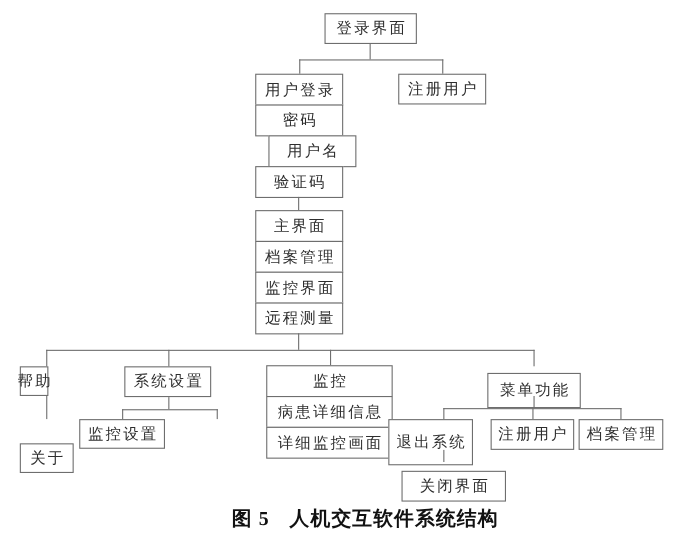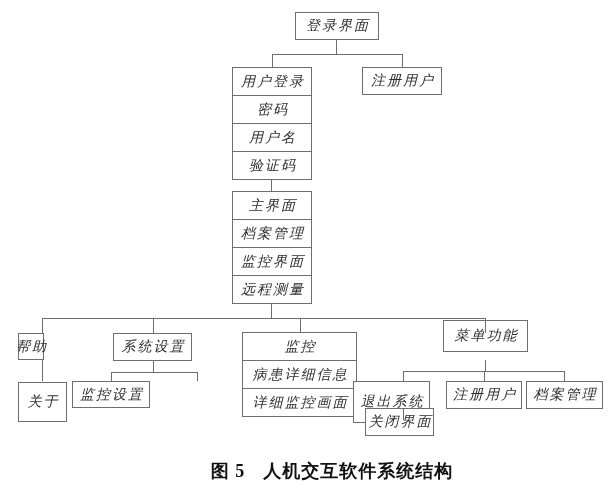--- a/index.html
+++ b/index.html
@@ -28,7 +28,6 @@
     text-indent: 2px;
     color: #2e2e2e;
     white-space: nowrap;
-    font-style: italic;
   }
   .vline {
     position: absolute;

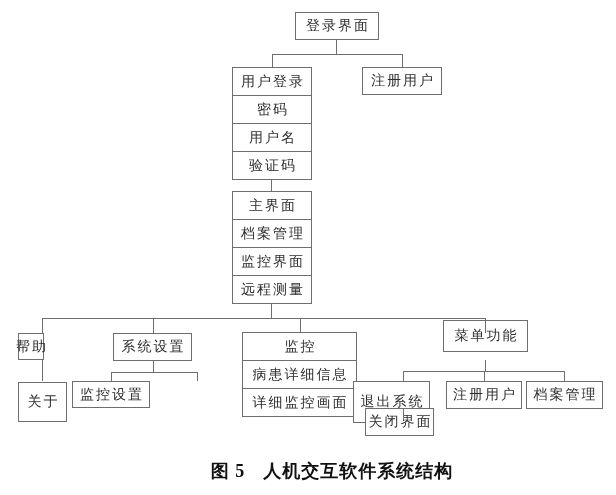--- a/index.html
+++ b/index.html
@@ -64,7 +64,7 @@
 
   <div class="box" style="left:232px;top:67px;width:80px;height:29px">用户登录</div>
   <div class="box" style="left:232px;top:95px;width:80px;height:29px">密码</div>
-  <div class="box" style="left:232px;top:123px;width:80px;height:29px">用户名</div>
+  <div class="box" style="left:244px;top:123px;width:80px;height:29px">用户名</div>
   <div class="box" style="left:232px;top:151px;width:80px;height:29px">验证码</div>
 
   <div class="box" style="left:362px;top:67px;width:80px;height:28px">注册用户</div>

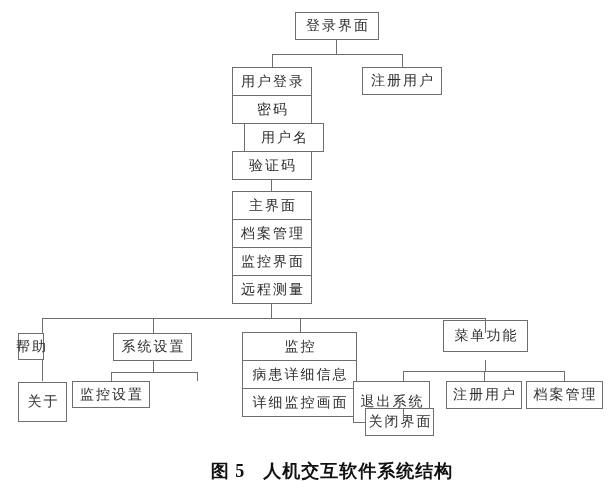--- a/index.html
+++ b/index.html
@@ -79,7 +79,7 @@
   <div class="box" style="left:242px;top:332px;width:115px;height:29px">监控</div>
   <div class="box" style="left:242px;top:360px;width:115px;height:29px">病患详细信息</div>
   <div class="box" style="left:242px;top:388px;width:115px;height:29px">详细监控画面</div>
-  <div class="box" style="left:443px;top:320px;width:85px;height:32px">菜单功能</div>
+  <div class="box" style="left:443px;top:339px;width:85px;height:32px">菜单功能</div>
 
   <div class="box" style="left:18px;top:382px;width:49px;height:40px">关于</div>
   <div class="box" style="left:72px;top:381px;width:78px;height:27px">监控设置</div>

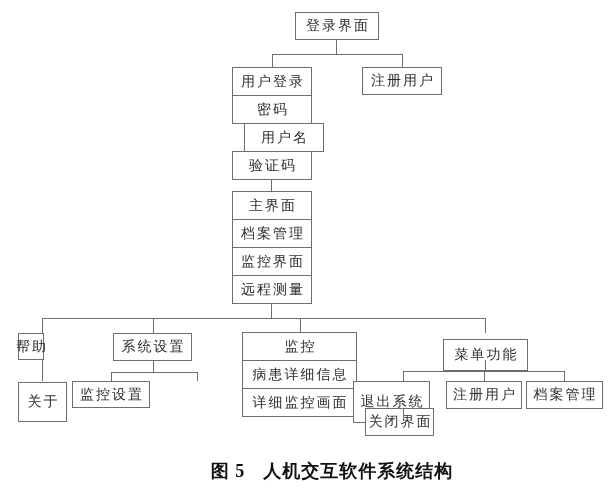--- a/index.html
+++ b/index.html
@@ -81,7 +81,7 @@
   <div class="box" style="left:242px;top:388px;width:115px;height:29px">详细监控画面</div>
   <div class="box" style="left:443px;top:339px;width:85px;height:32px">菜单功能</div>
 
-  <div class="box" style="left:18px;top:382px;width:49px;height:40px">关于</div>
+  <div class="box" style="left:18px;top:403px;width:49px;height:27px">关于</div>
   <div class="box" style="left:72px;top:381px;width:78px;height:27px">监控设置</div>
   <div class="box" style="left:353px;top:381px;width:77px;height:42px">退出系统</div>
   <div class="box" style="left:446px;top:381px;width:76px;height:28px">注册用户</div>

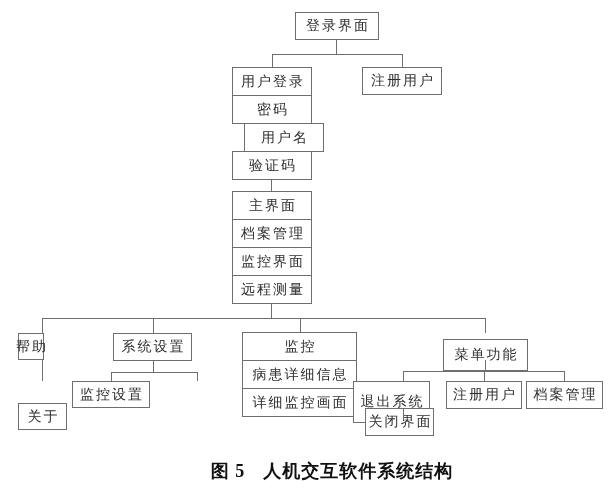--- a/index.html
+++ b/index.html
@@ -86,7 +86,7 @@
   <div class="box" style="left:353px;top:381px;width:77px;height:42px">退出系统</div>
   <div class="box" style="left:446px;top:381px;width:76px;height:28px">注册用户</div>
   <div class="box" style="left:526px;top:381px;width:77px;height:28px">档案管理</div>
-  <div class="box" style="left:365px;top:408px;width:69px;height:28px">关闭界面</div>
+  <div class="box" style="left:365px;top:428px;width:95px;height:28px">关闭界面</div>
 
   <div class="vline" style="left:336px;top:40px;height:14px"></div>
   <div class="hline" style="left:272px;top:54px;width:131px"></div>

